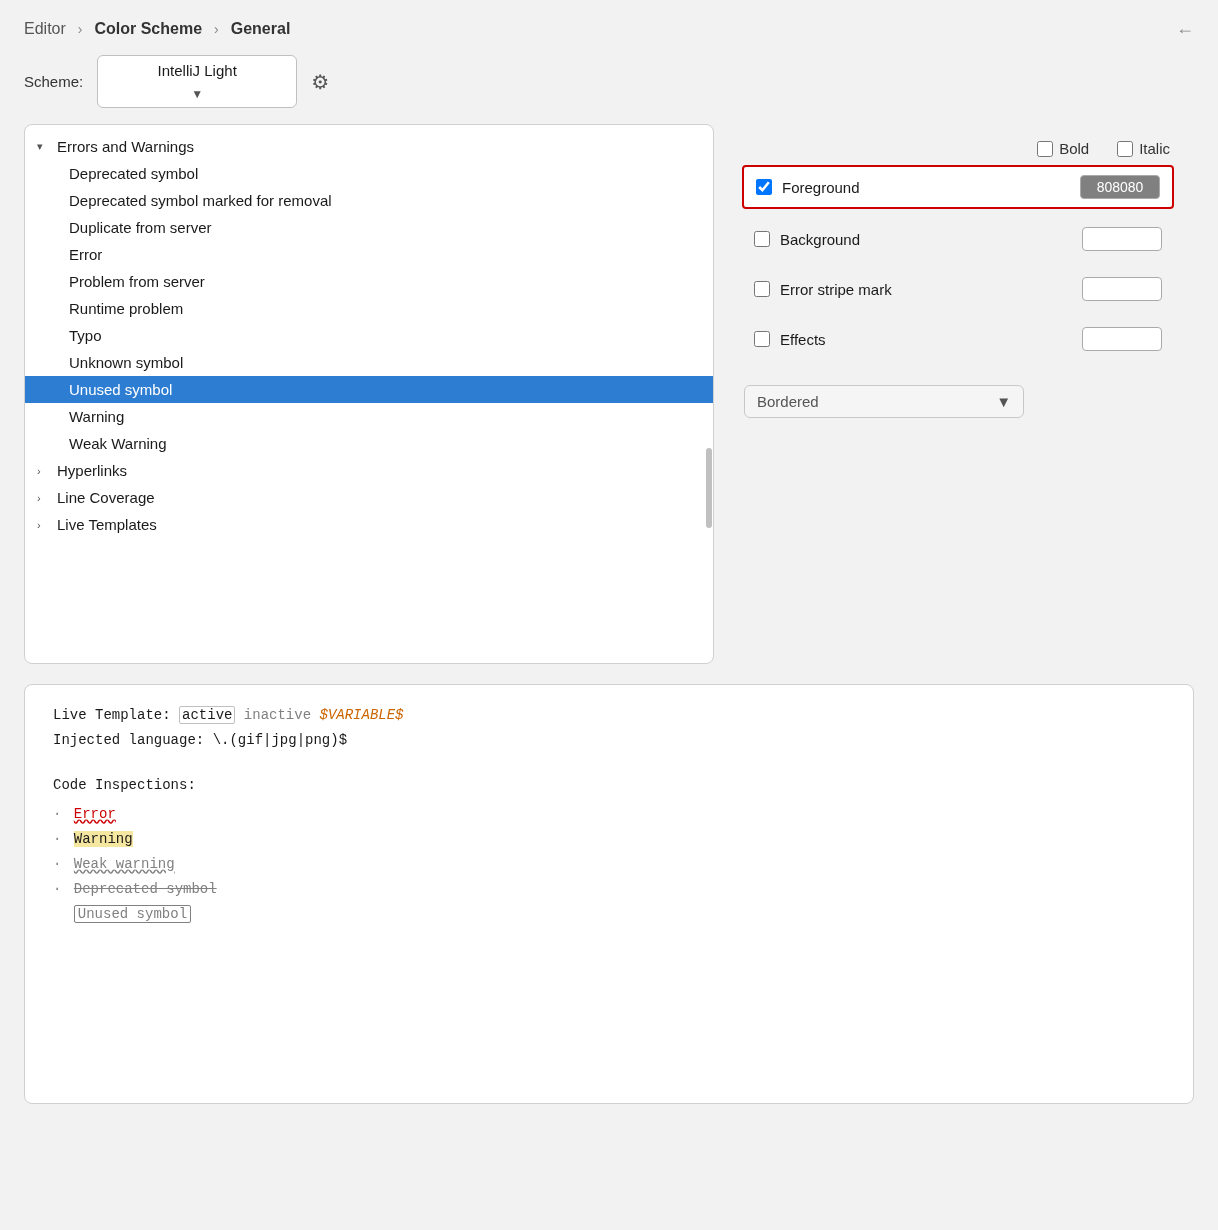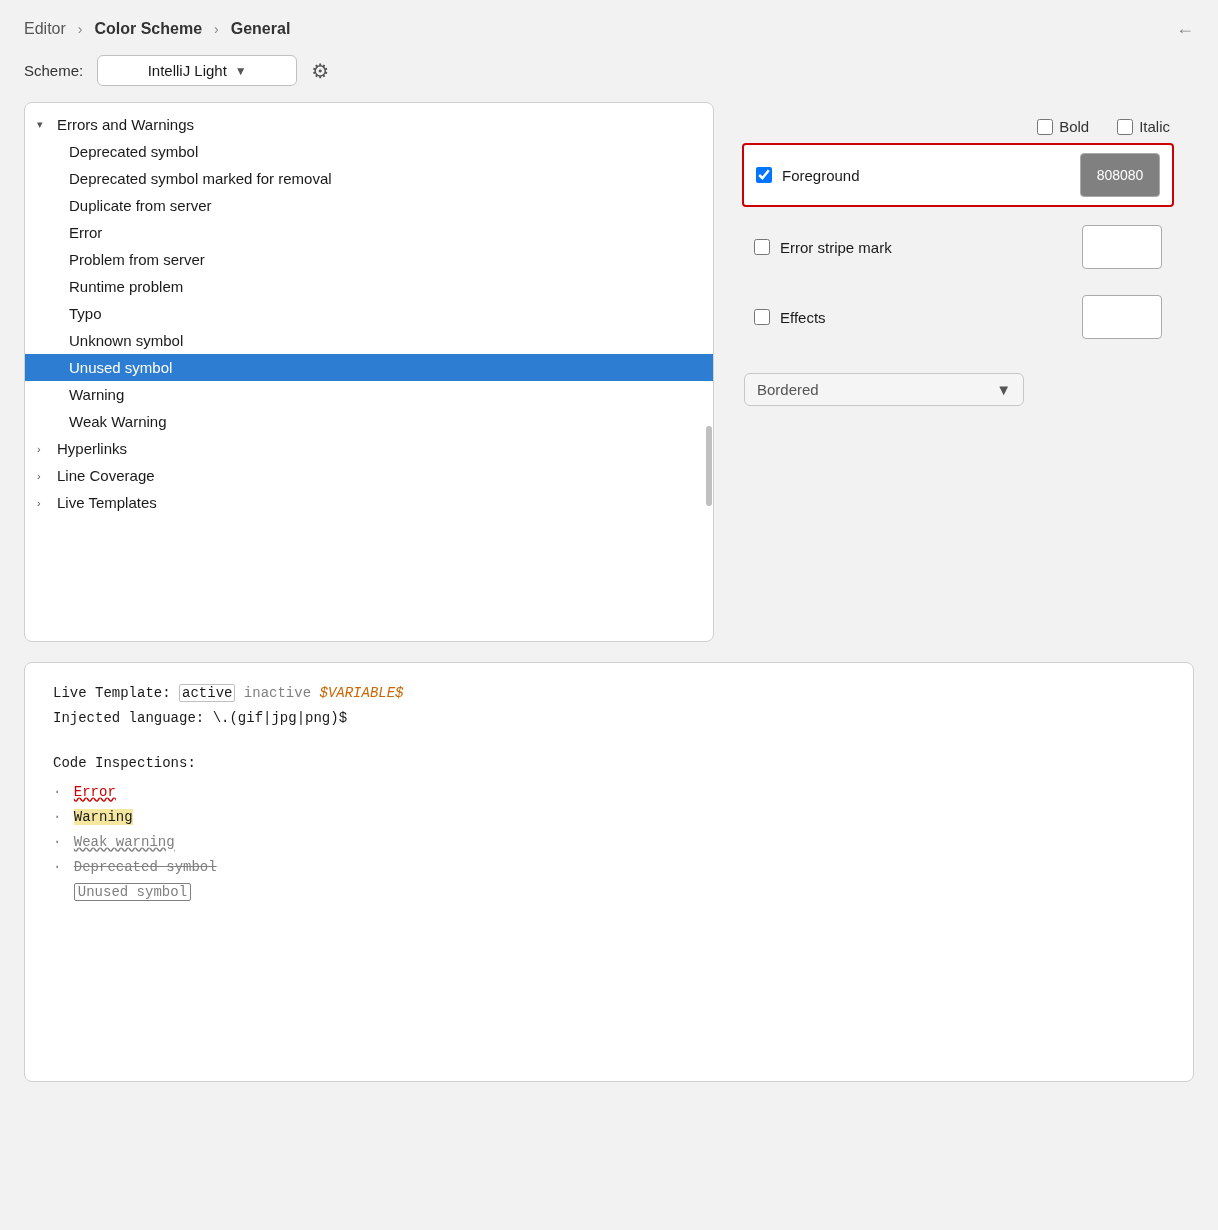--- a/index.html
+++ b/index.html
@@ -56,7 +56,8 @@
       cursor: pointer;
       font-size: 15px;
       gap: 8px;
-      justify-content: center;
+      justify-content: space-between;
+      flex-direction: column;
     }
     .scheme-select .arrow { color: #555; font-size: 12px; }
 

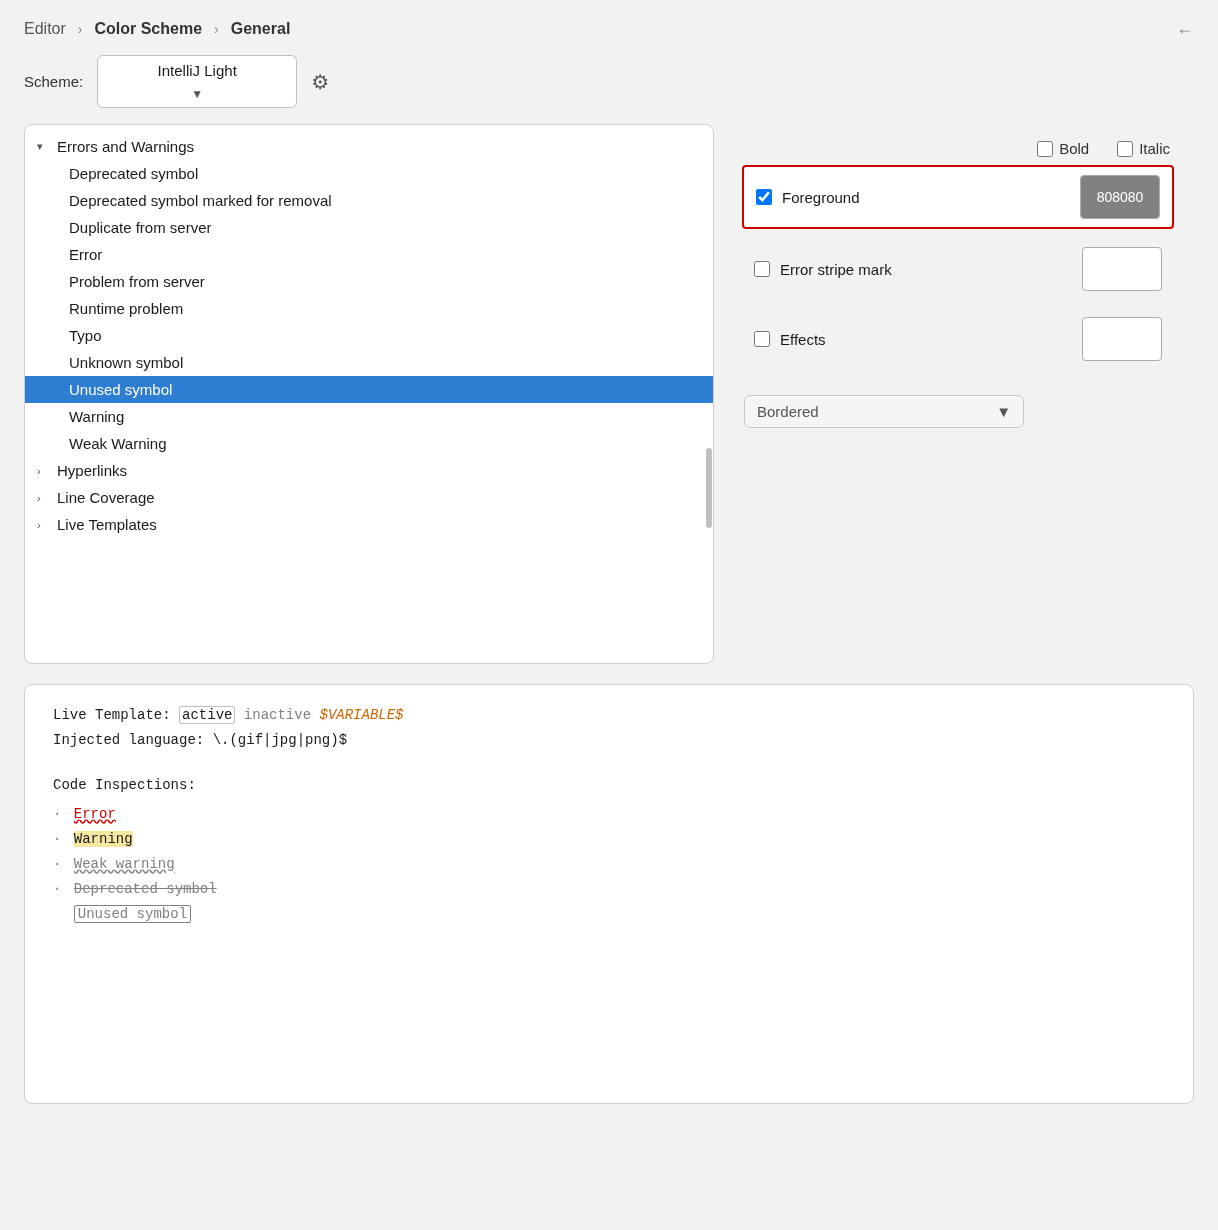--- a/index.html
+++ b/index.html
@@ -189,7 +189,7 @@
 
     .color-swatch {
       width: 80px;
-      height: 44px;
+      height: 24px;
       border-radius: 4px;
       border: 1px solid #aaa;
       display: flex;

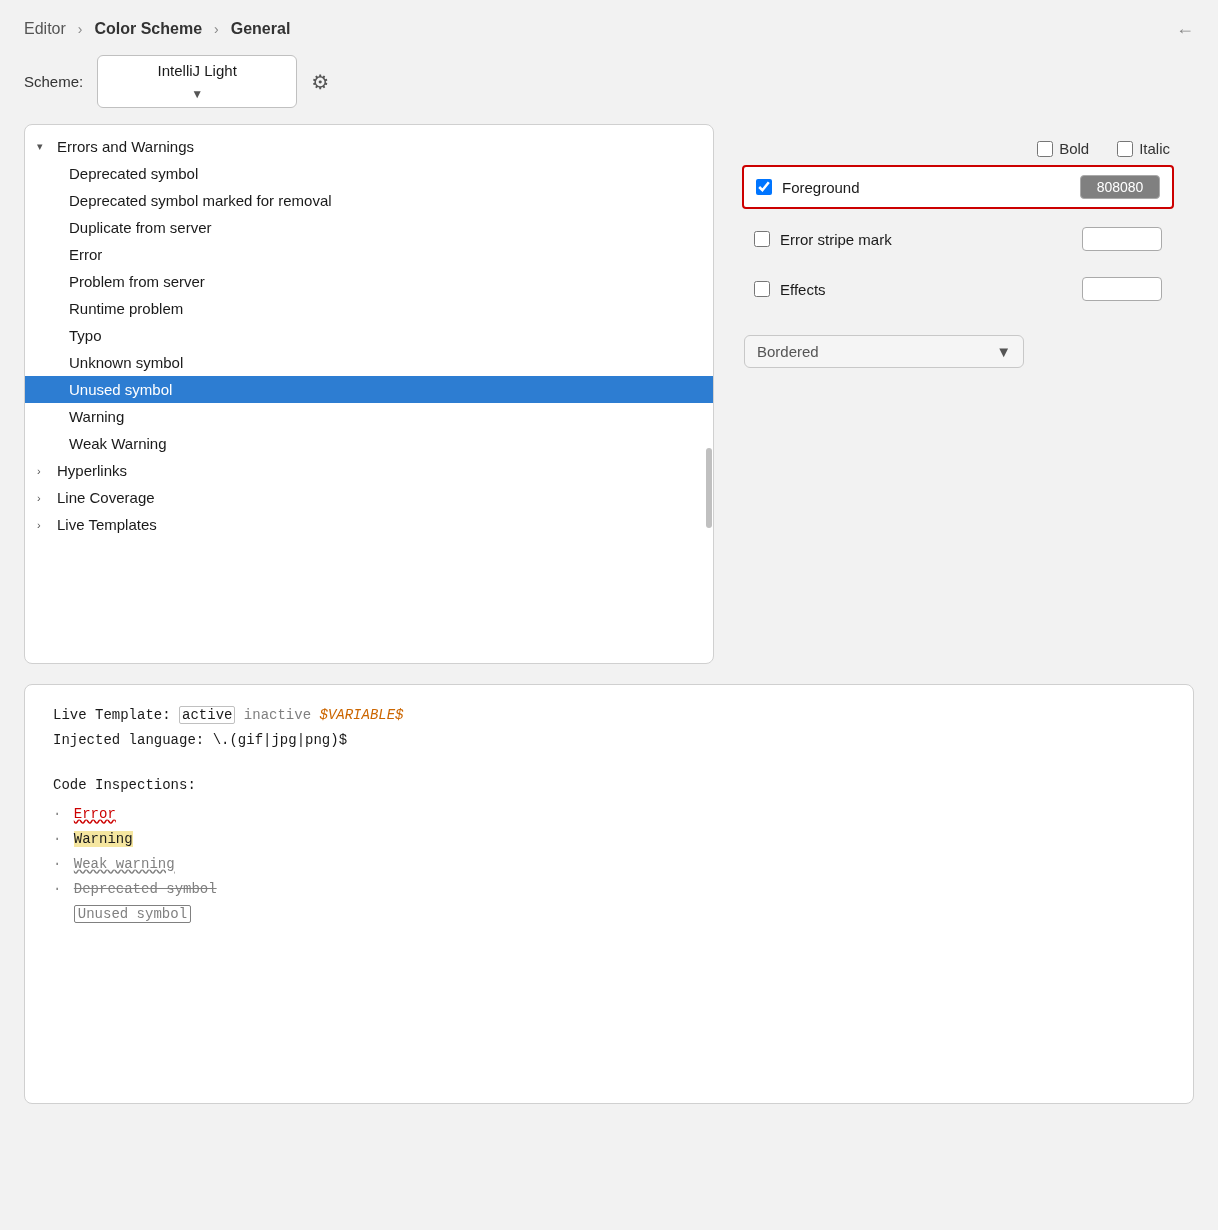--- a/index.html
+++ b/index.html
@@ -414,6 +414,11 @@
       </div>
     </div>
 
+    <div class="property-row">
+      <input type="checkbox" class="prop-checkbox" style="">
+      <span class="prop-label">Background</span>
+      <div class="color-swatch empty-swatch"></div>
+    </div>
 
     <div class="property-row">
       <input type="checkbox" class="prop-checkbox" style="">

